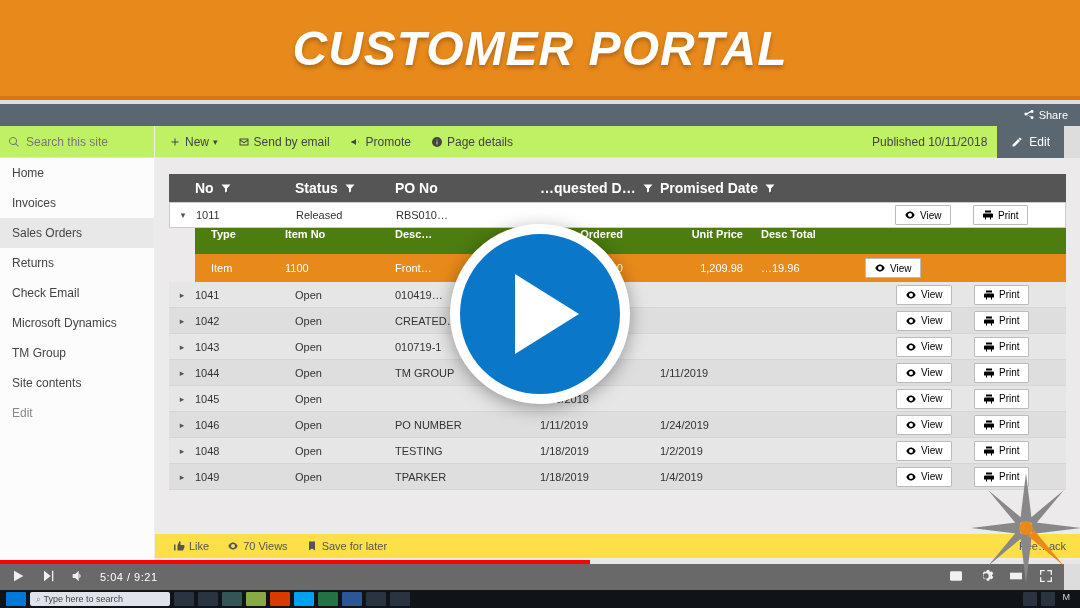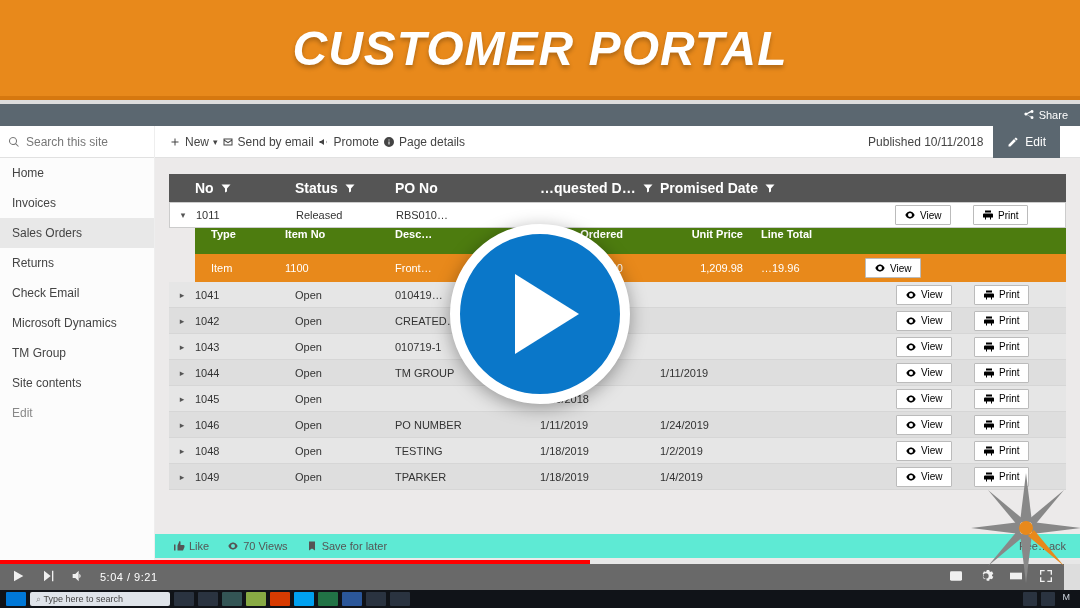--- a/index.html
+++ b/index.html
@@ -26,8 +26,8 @@
 
   
   .cmdbar {
-    position: absolute; top: 126px; left: 0; right: 0; height: 32px;
-    background: #ffffff; border-bottom: 1px solid #e1e1e1;
+    position: absolute; top: 126px; left: 0; right: 16px; height: 32px;
+    background: #bef264; border-bottom: 1px solid #e1e1e1;
     display: flex; align-items: center; font-size: 12px; color: #444;
   }
   .search-box {

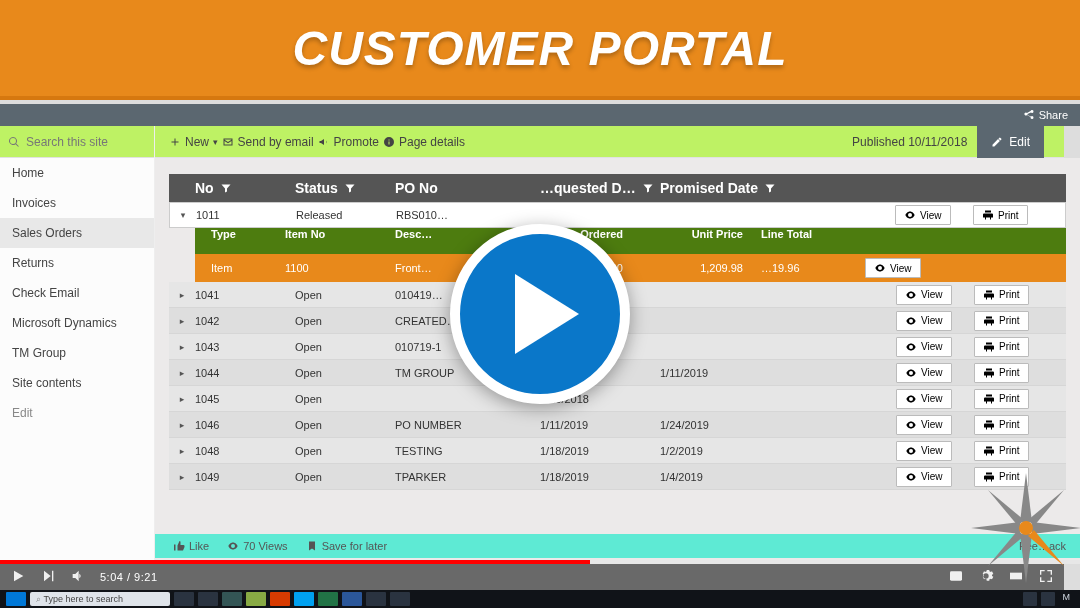--- a/index.html
+++ b/index.html
@@ -34,7 +34,7 @@
     width: 155px; height: 32px; display: flex; align-items: center;
     padding-left: 8px; gap: 6px; border-right: 1px solid #eee; color: #777;
   }
-  .cmd-actions { display: flex; align-items: center; gap: 4px; padding-left: 14px; text-align: right; }
+  .cmd-actions { display: flex; align-items: center; gap: 20px; padding-left: 14px; text-align: right; }
   .cmd-item { display: flex; align-items: center; gap: 4px; cursor: pointer; }
   .cmd-right { margin-left: auto; display: flex; align-items: center; gap: 10px; padding-right: 20px; }
   .edit-btn {

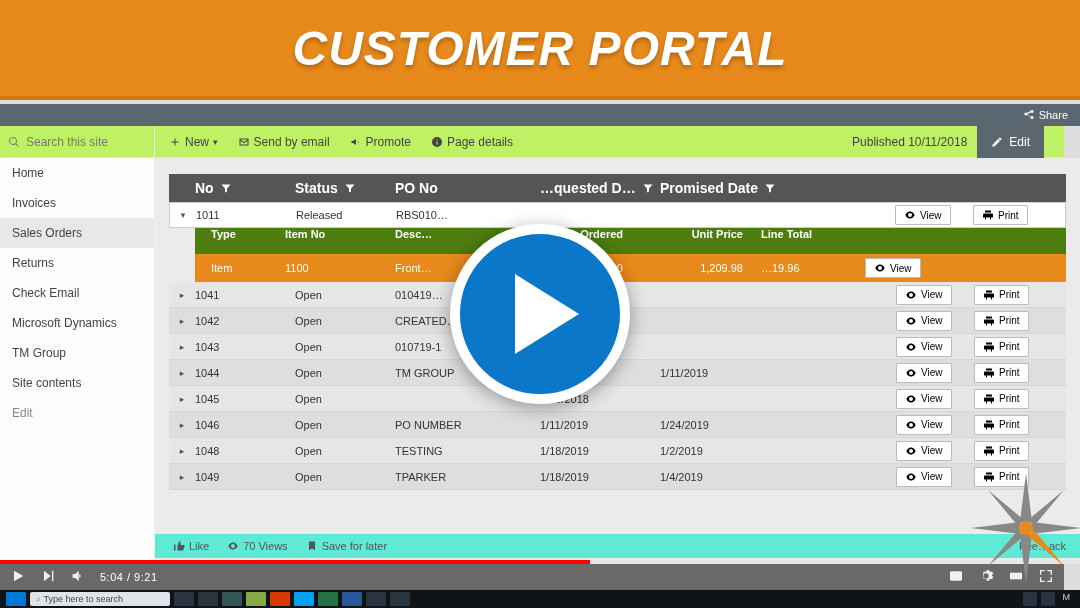--- a/index.html
+++ b/index.html
@@ -36,7 +36,7 @@
   }
   .cmd-actions { display: flex; align-items: center; gap: 20px; padding-left: 14px; text-align: right; }
   .cmd-item { display: flex; align-items: center; gap: 4px; cursor: pointer; }
-  .cmd-right { margin-left: auto; display: flex; align-items: center; gap: 10px; padding-right: 20px; }
+  .cmd-right { margin-left: auto; display: flex; align-items: center; gap: 10px; padding-right: 0; }
   .edit-btn {
     background: #5b6770; color: #fff; height: 32px; padding: 0 14px;
     display: flex; align-items: center; gap: 6px; font-size: 12px;

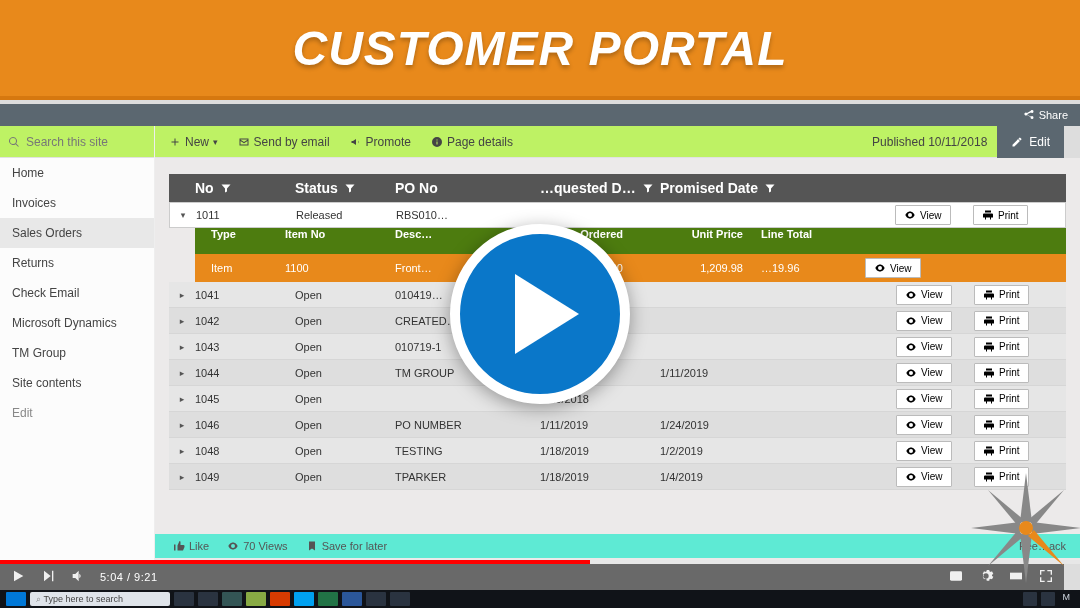--- a/index.html
+++ b/index.html
@@ -305,7 +305,7 @@
     <div class="s-desc">Desc…</div>
     <div class="s-ord">Ordered</div>
     <div class="s-up">Unit Price</div>
-    <div class="s-lt">Line Total</div>
+    <div class="s-lt">Desc Total</div>
     <div class="s-btn"></div>
   </div>
 

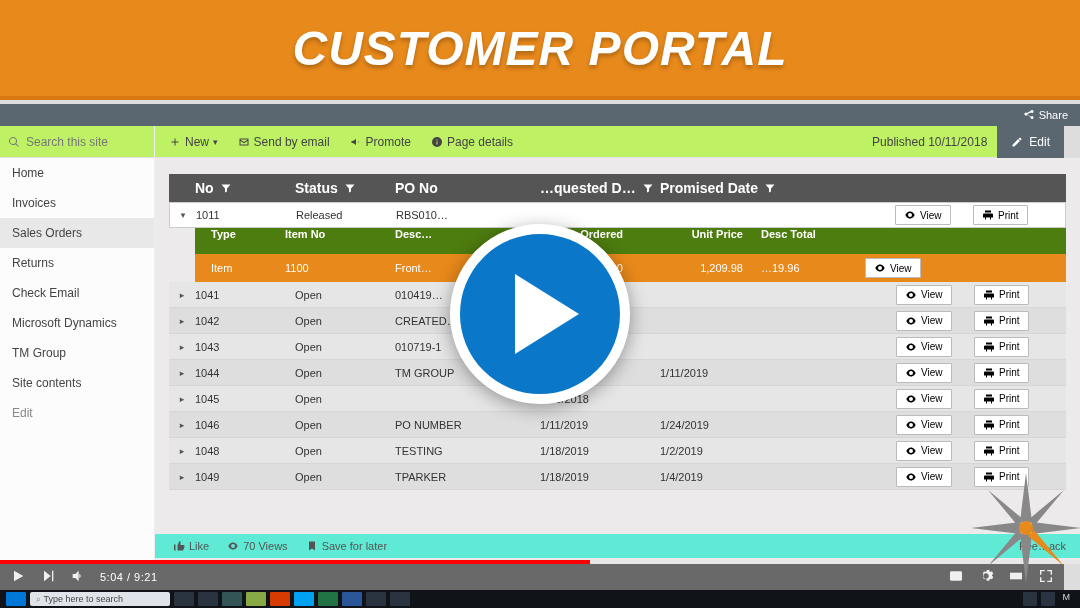--- a/index.html
+++ b/index.html
@@ -112,7 +112,7 @@
   .page-footer {
     position: absolute; left: 155px; right: 0; bottom: 48px; height: 24px;
     transform: translateY(-2px);
-    background: #5eead4; display: flex; align-items: center; gap: 18px;
+    background: #fde047; display: flex; align-items: center; gap: 18px;
     padding-left: 18px; font-size: 11px; color: #555;
   }
   .page-footer .pf-item { display: flex; align-items: center; gap: 4px; cursor: pointer; }

